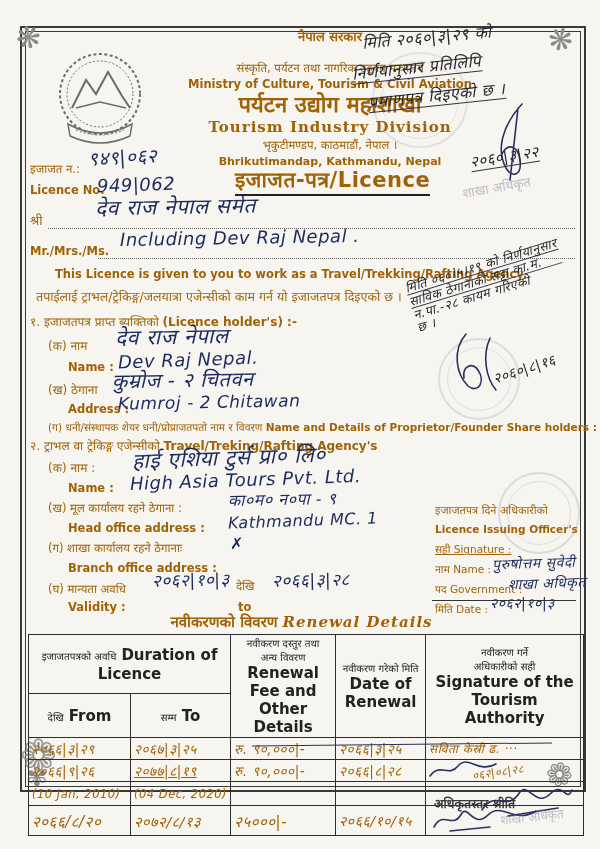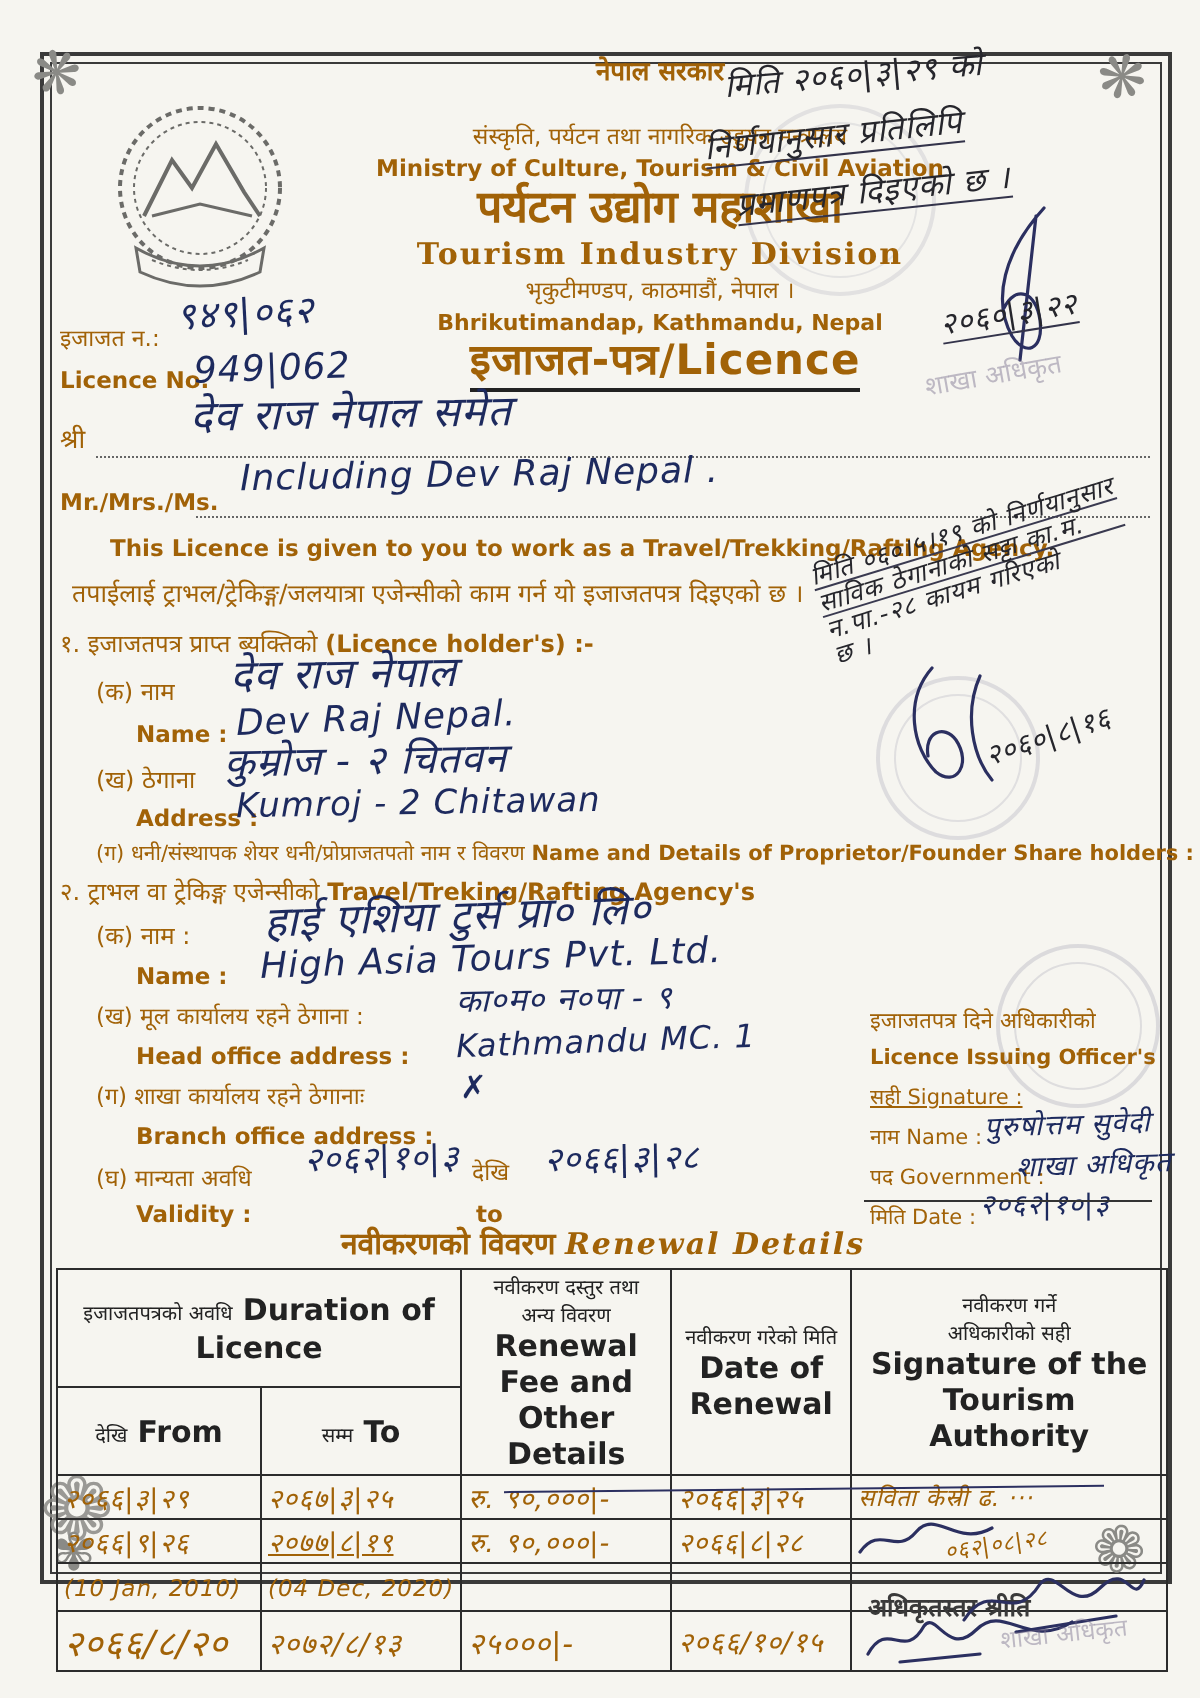--- a/index.html
+++ b/index.html
@@ -225,7 +225,7 @@
       <td class="ink"></td>
     </tr>
     <tr style="height:30px;">
-      <td class="ink" style="font-size:18px;">२०६६/८/२०</td>
+      <td class="ink" style="font-size:15px;">२०६६/८/२०</td>
       <td class="ink" style="font-size:14.5px;">२०७२/८/१३</td>
       <td class="ink" style="font-size:15px;">२५०००|-</td>
       <td class="ink" style="font-size:14px;">२०६६/१०/१५</td>

